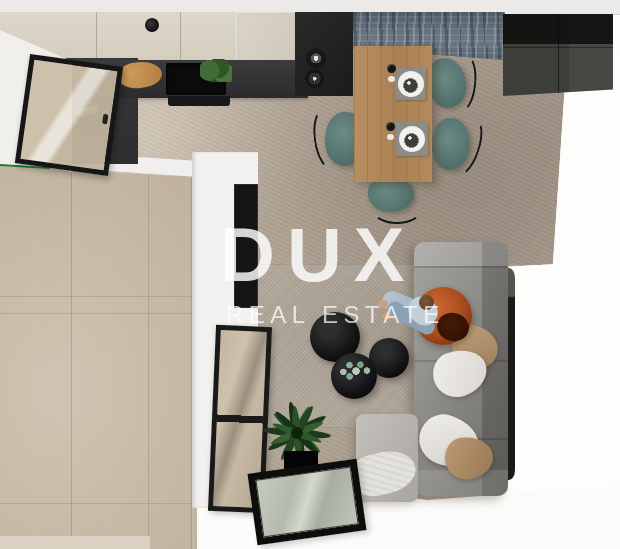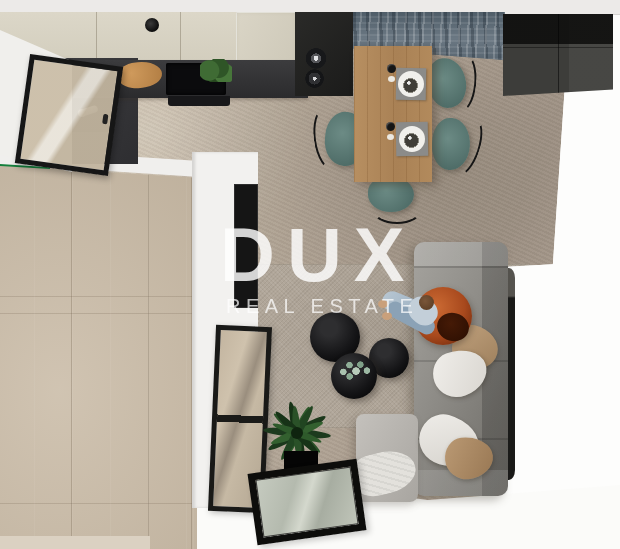--- a/index.html
+++ b/index.html
@@ -206,7 +206,7 @@
   
   #watermark{left:220px;top:215px;color:rgba(255,255,255,0.82);}
   #wm-title{font-size:76px;font-weight:600;letter-spacing:12px;line-height:1.05;}
-  #wm-sub{font-size:20px;font-weight:400;letter-spacing:5.5px;color:rgba(255,255,255,0.72);margin-top:0;margin-left:6px;}
+  #wm-sub{font-size:24px;font-weight:400;letter-spacing:5.5px;color:rgba(255,255,255,0.72);margin-top:6px;margin-left:6px;}
 </style>
 </head>
 <body>

